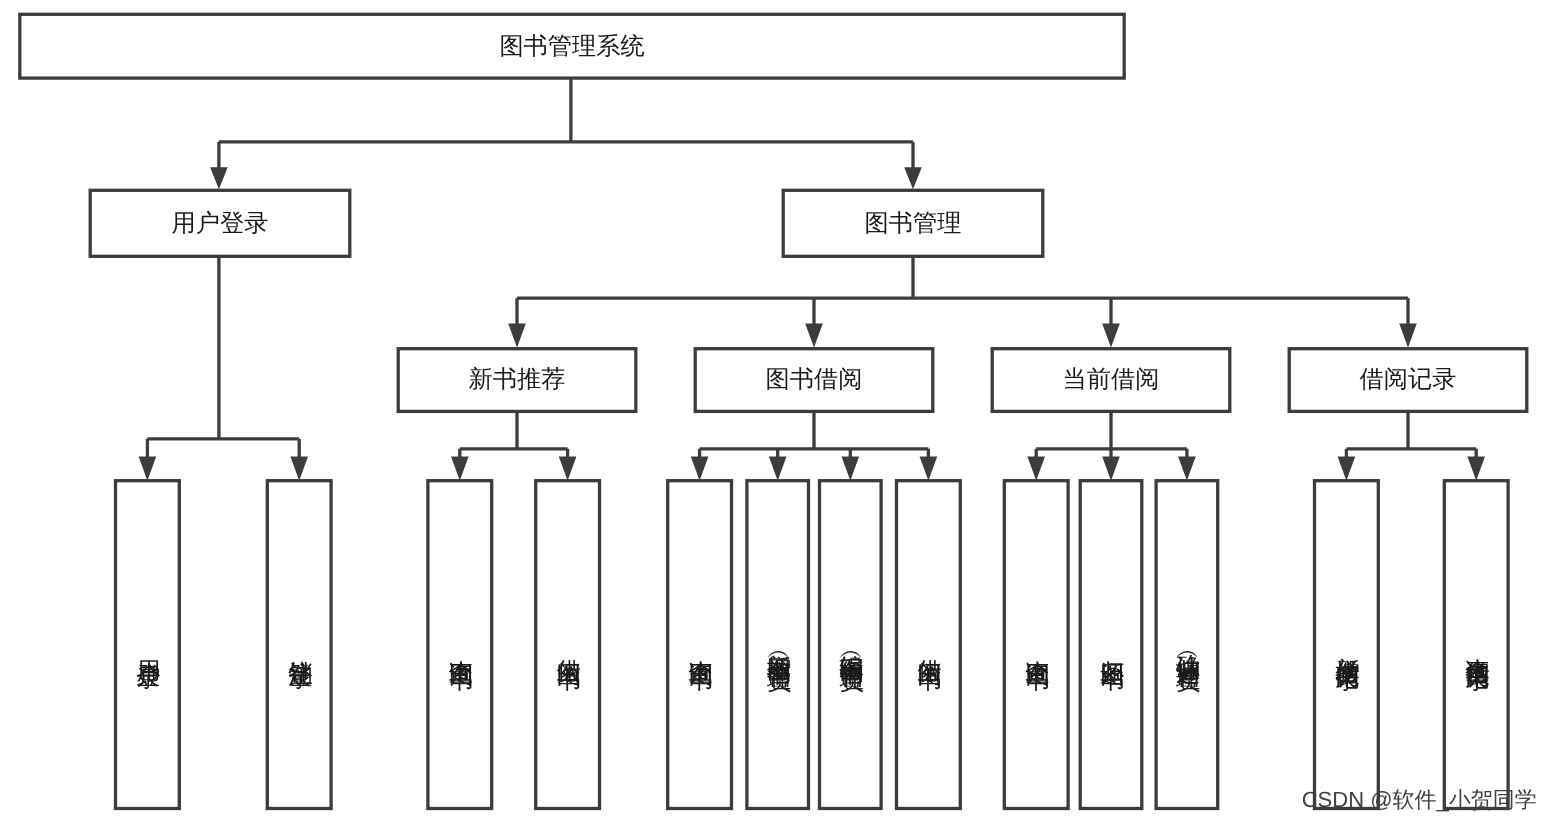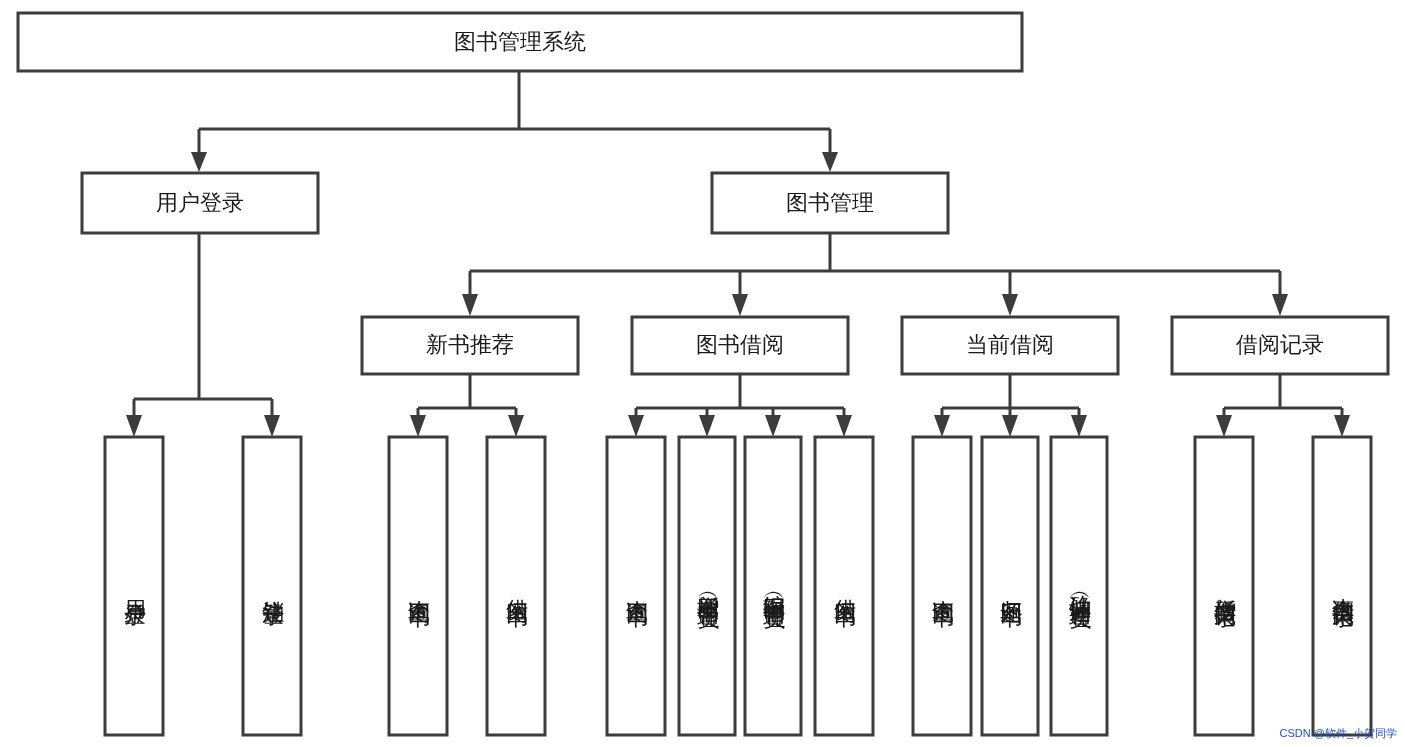--- a/index.html
+++ b/index.html
@@ -26,7 +26,7 @@
   .watermark{
     position:absolute;right:8px;bottom:6px;
     font-family:"Liberation Sans","DejaVu Sans",sans-serif;
-    font-size:11px;color:#1d4ed8;white-space:nowrap;
+    font-size:20px;color:#404040;white-space:nowrap;
     pointer-events:none;user-select:none;margin-top:17px;
   }
 </style>

